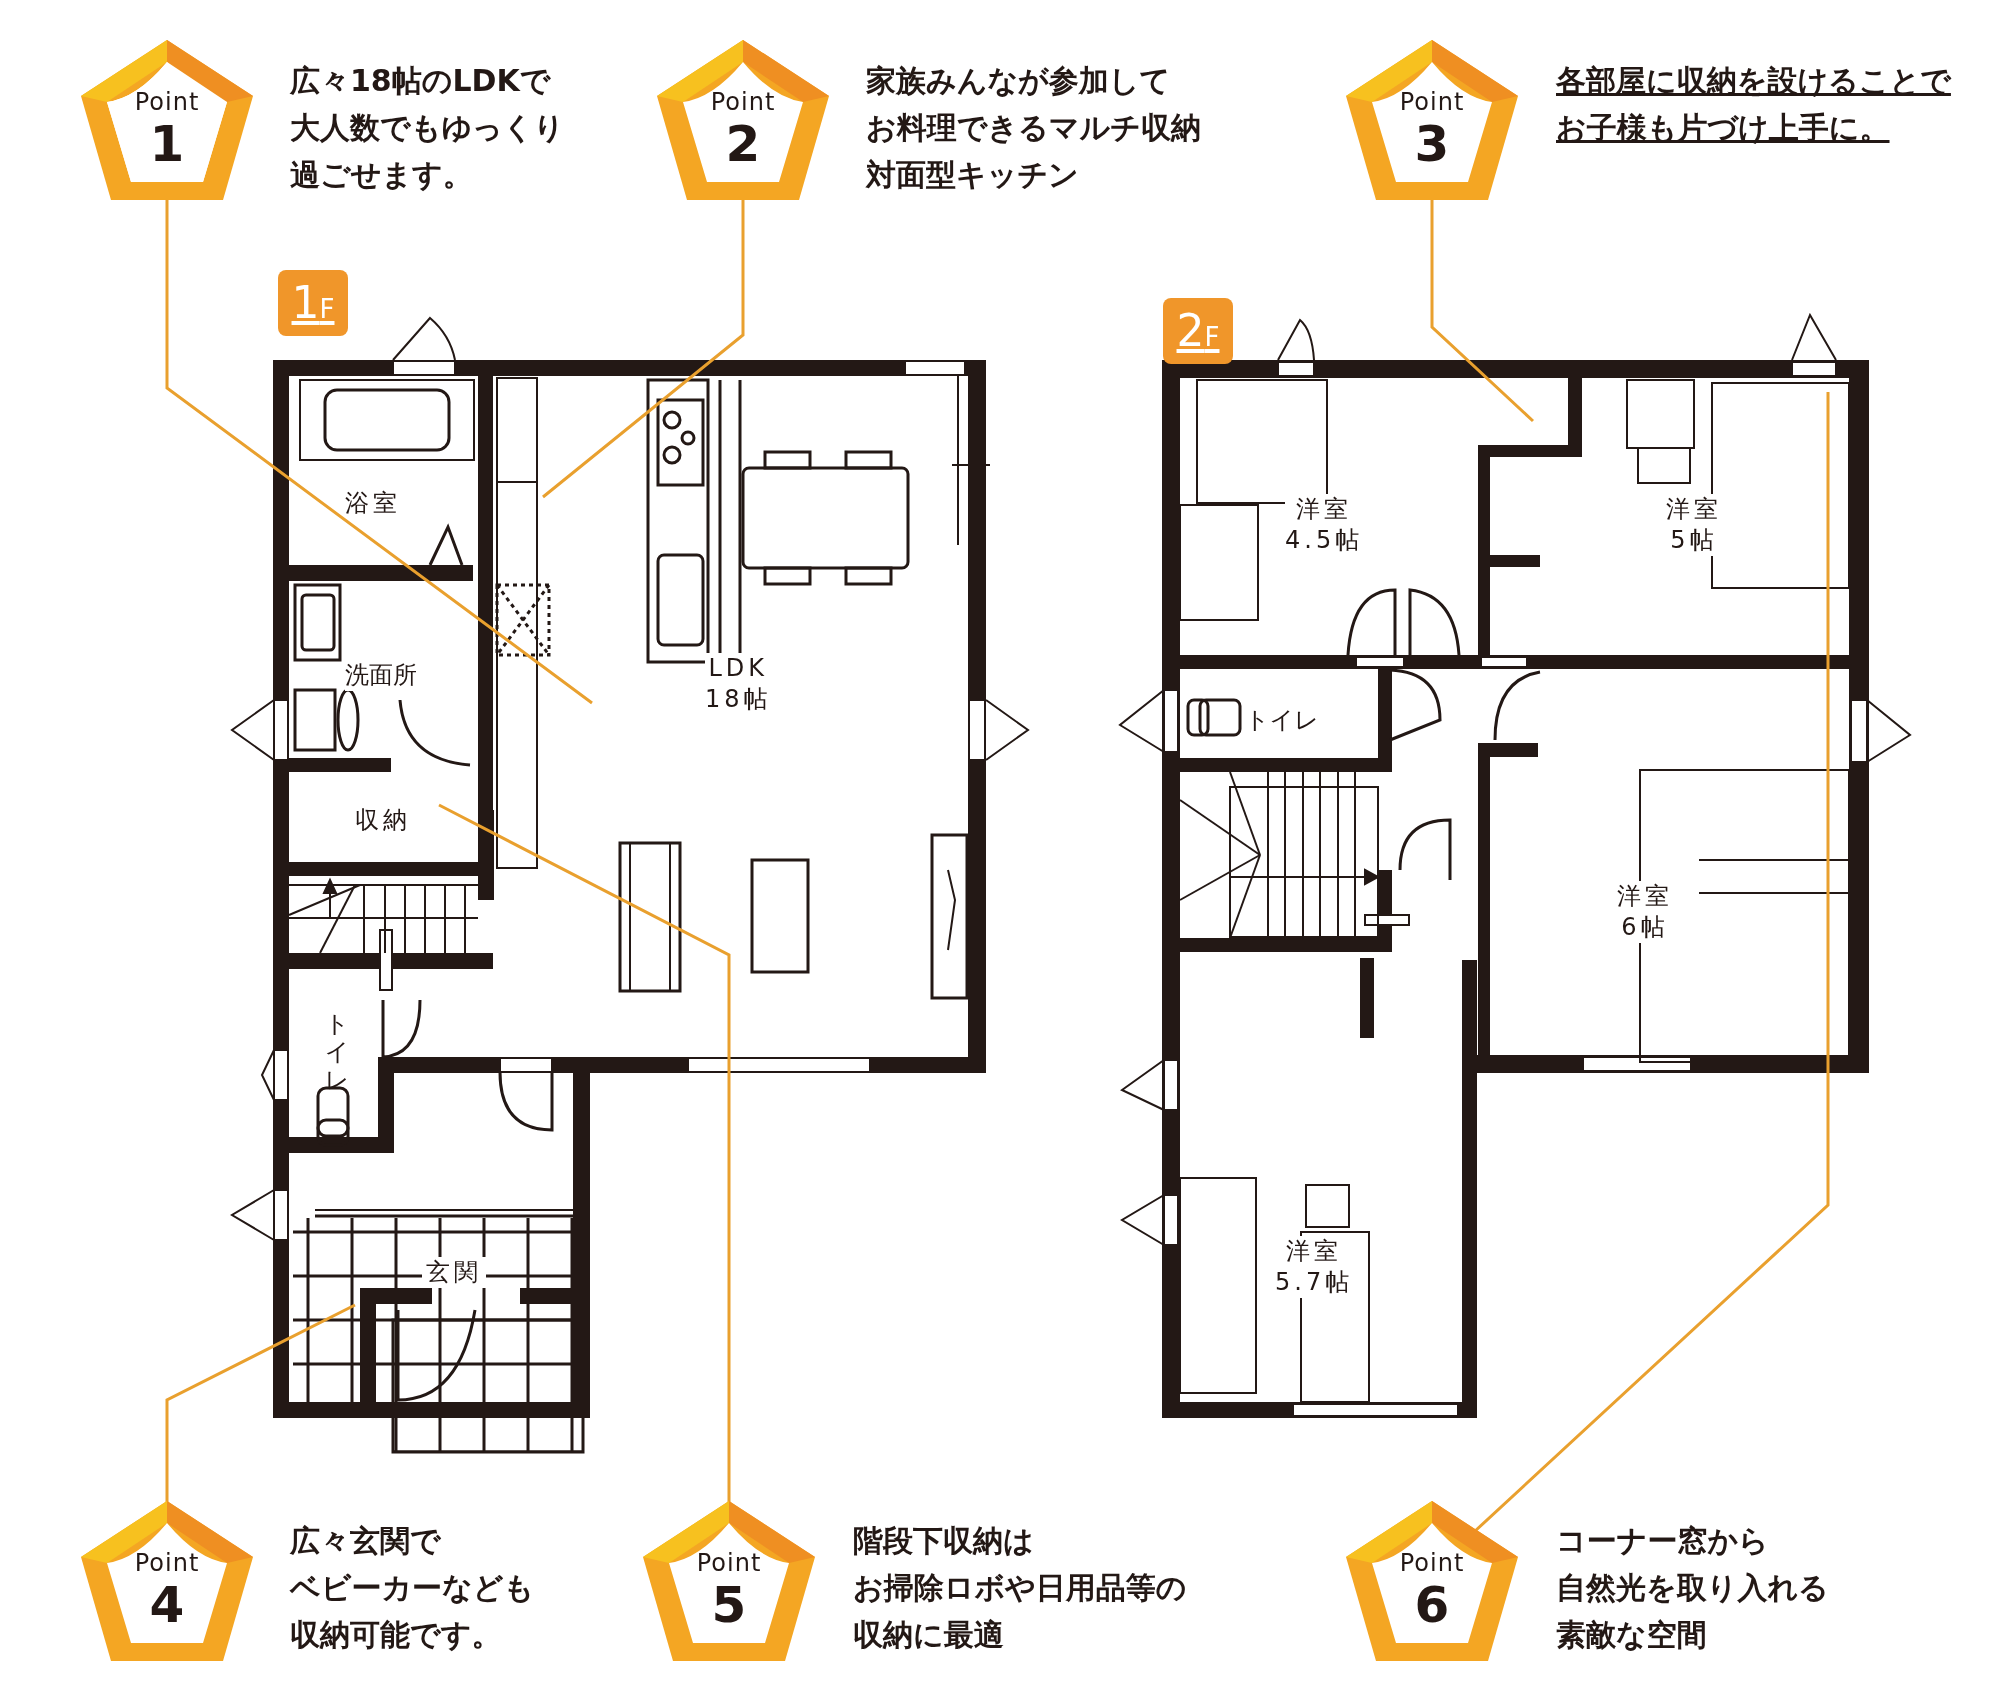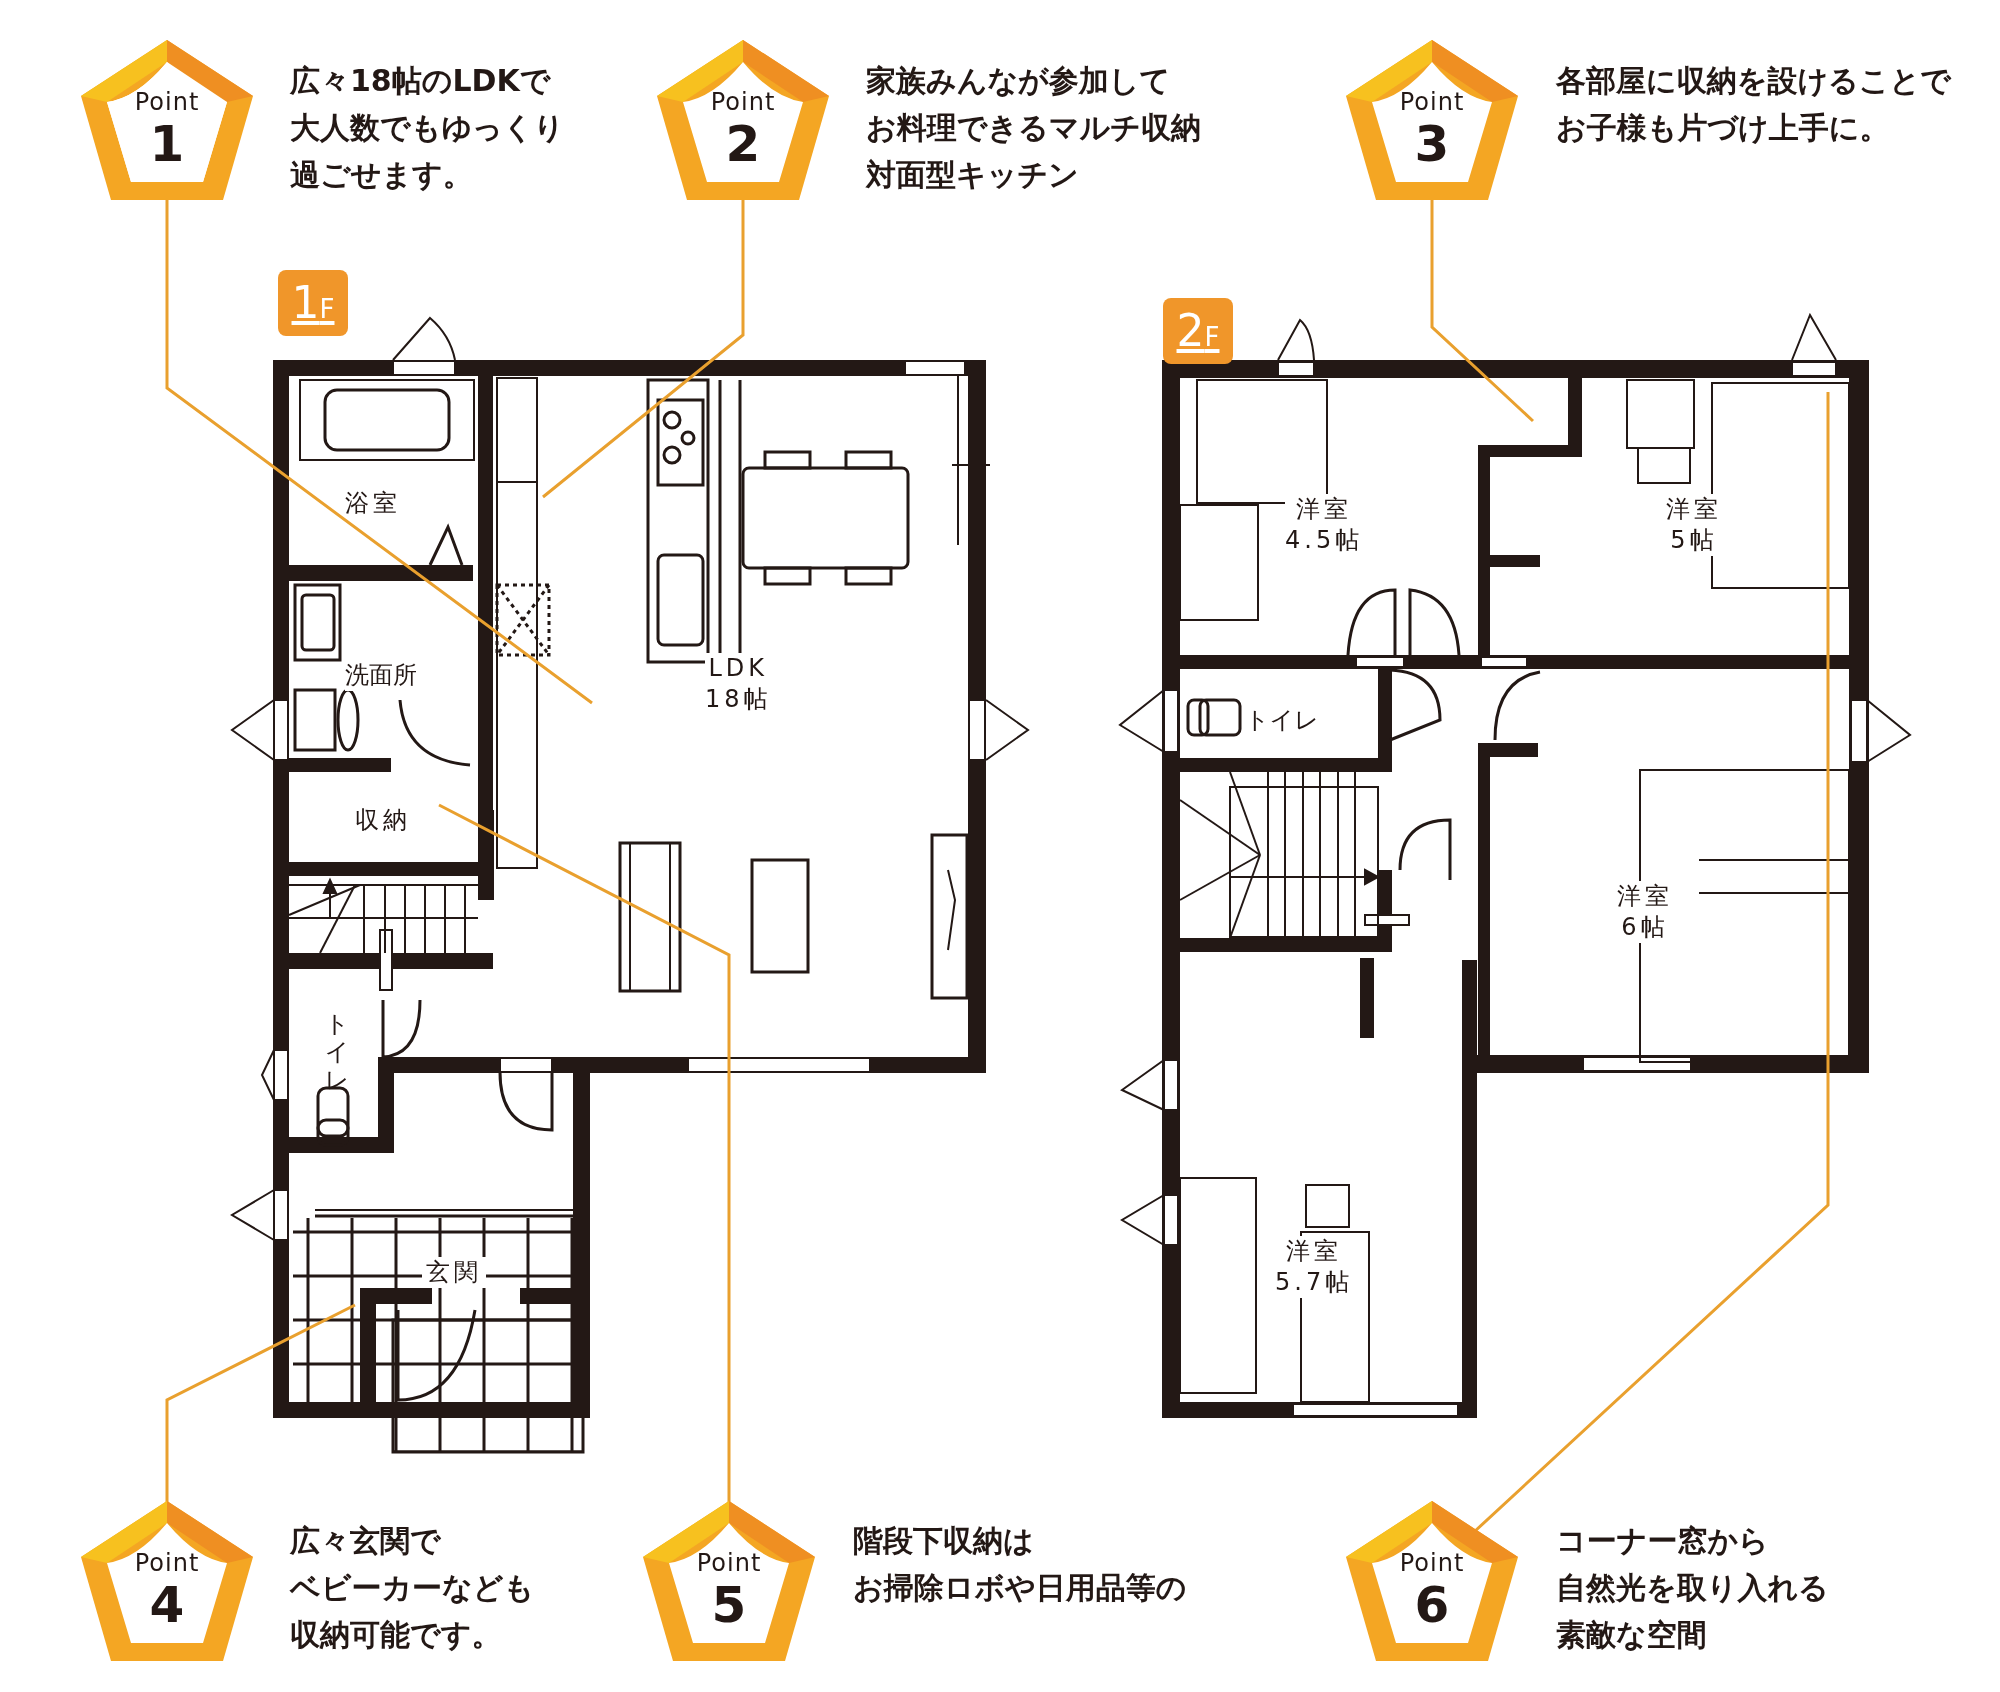--- a/index.html
+++ b/index.html
@@ -338,7 +338,7 @@
   <div>お料理できるマルチ収納</div>
   <div>対面型キッチン</div>
 </div>
-<div class="desc" style="left:1556px;top:57px;">
+<div class="desc" style="left:1556px;top:57px;text-decoration:underline;">
   <div>各部屋に収納を設けることで</div>
   <div>お子様も片づけ上手に。</div>
 </div>

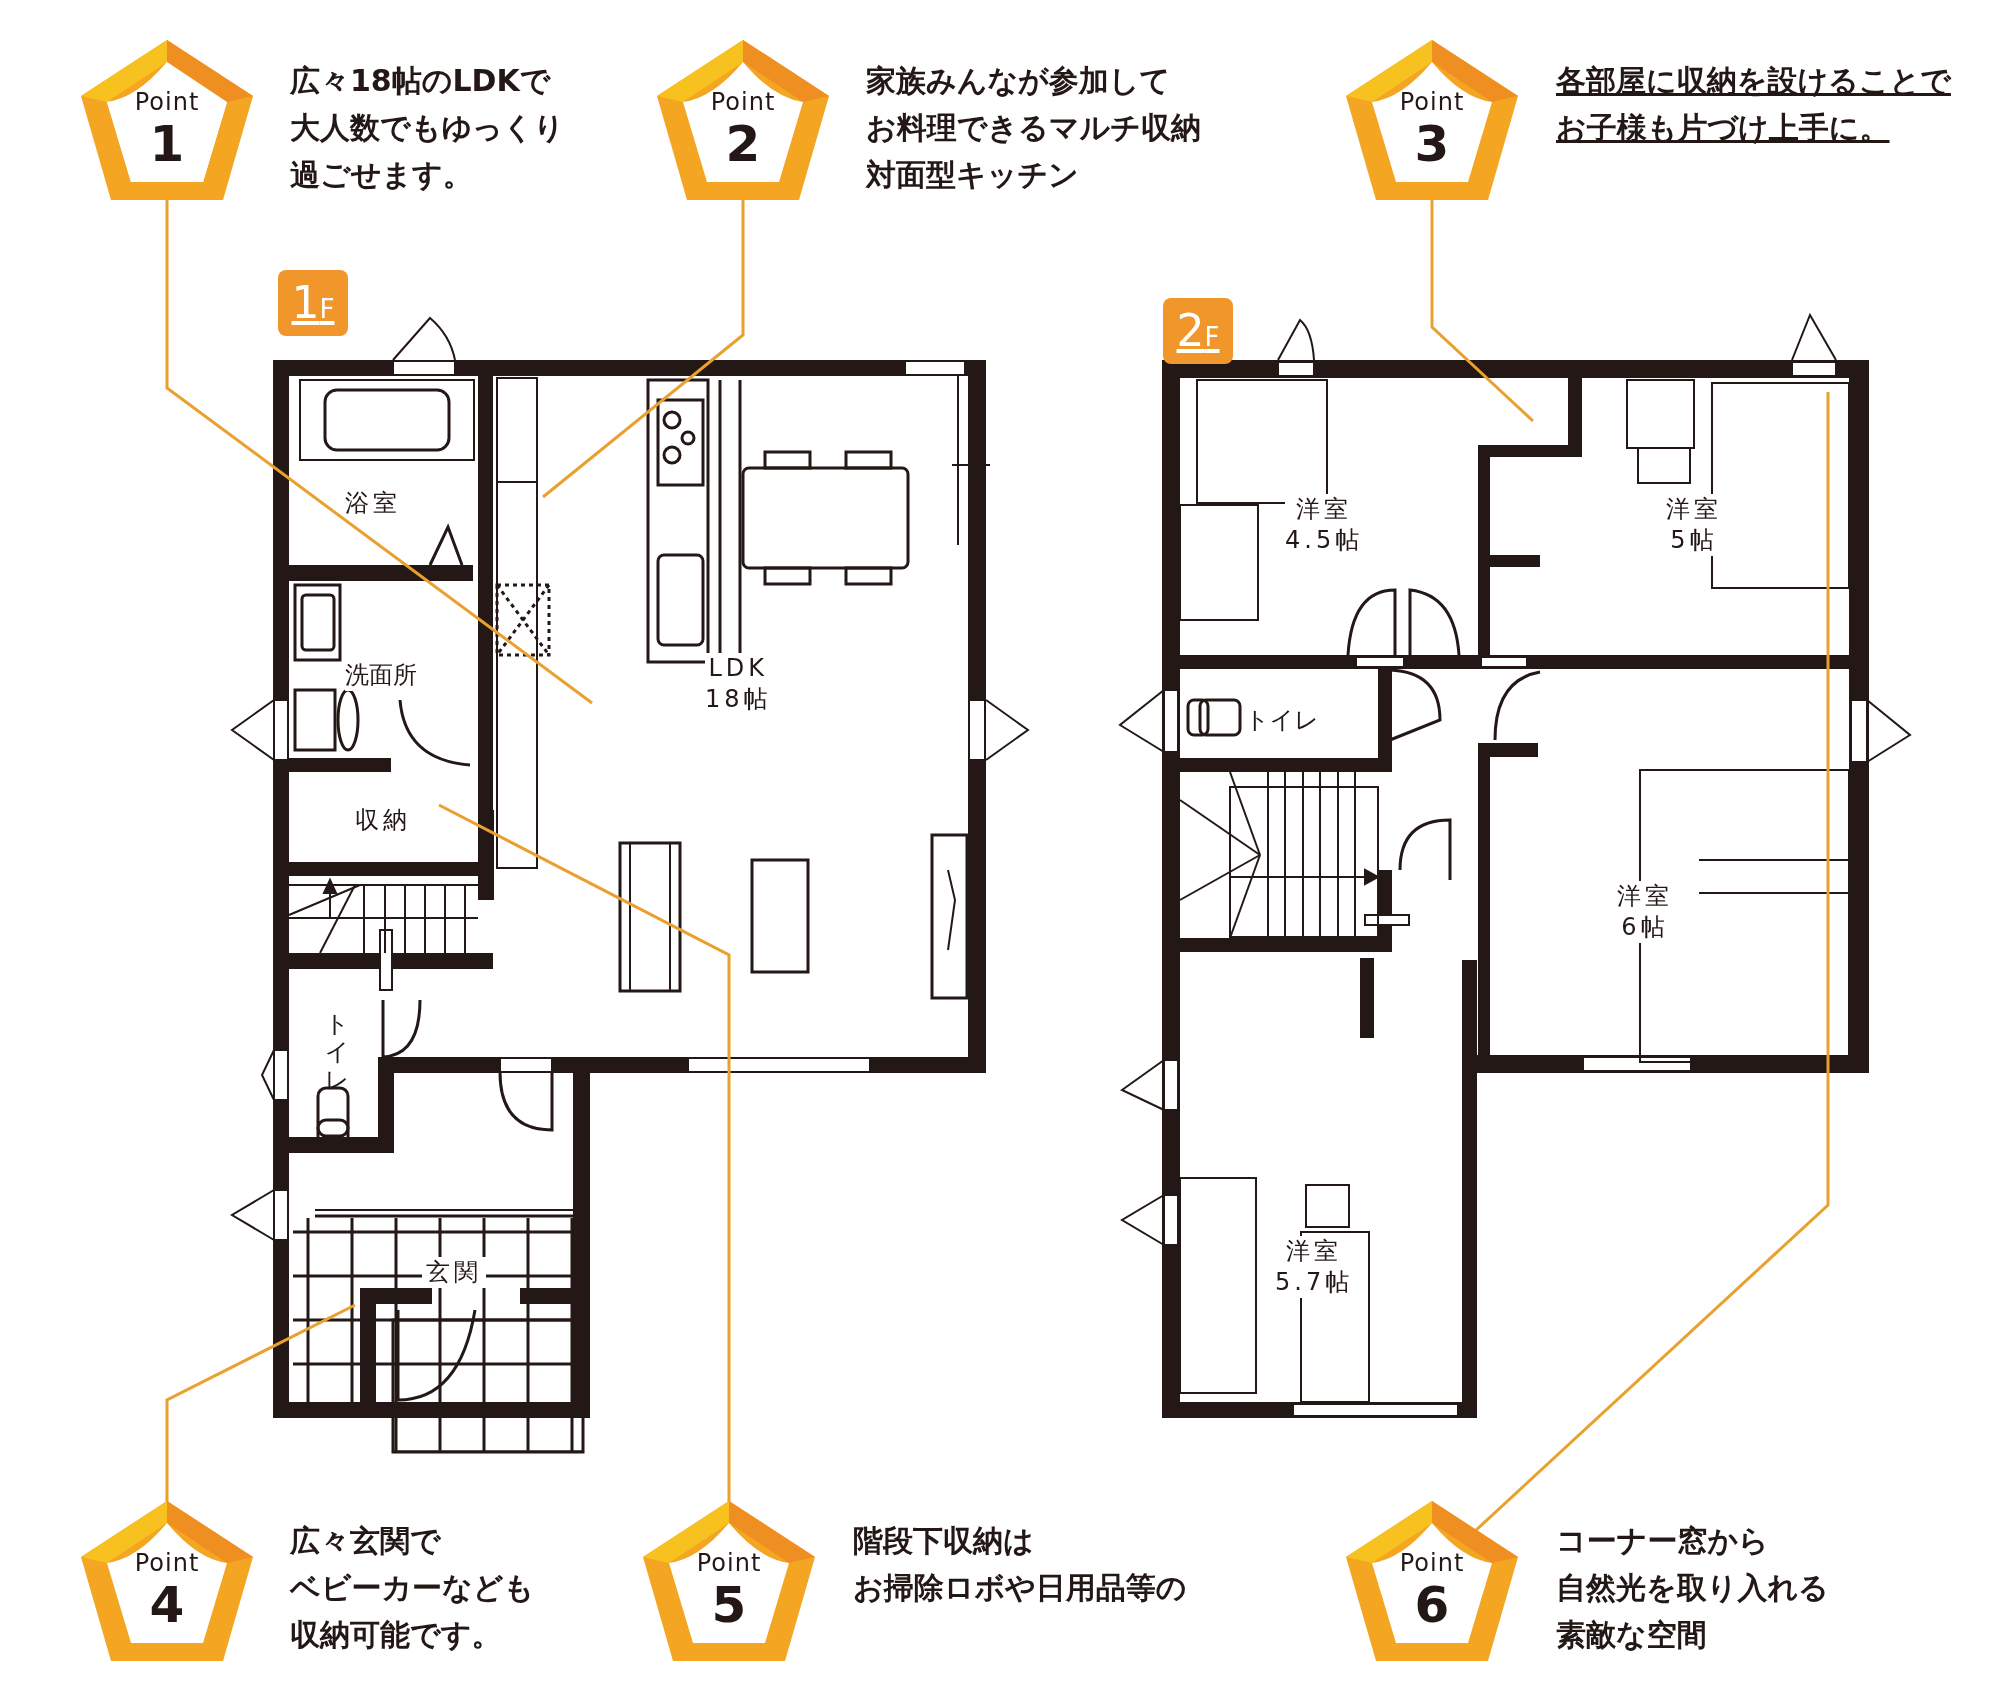--- a/index.html
+++ b/index.html
@@ -350,6 +350,7 @@
 <div class="desc" style="left:853px;top:1517px;">
   <div>階段下収納は</div>
   <div>お掃除ロボや日用品等の</div>
+  <div>収納に最適</div>
 </div>
 <div class="desc" style="left:1556px;top:1517px;">
   <div>コーナー窓から</div>

